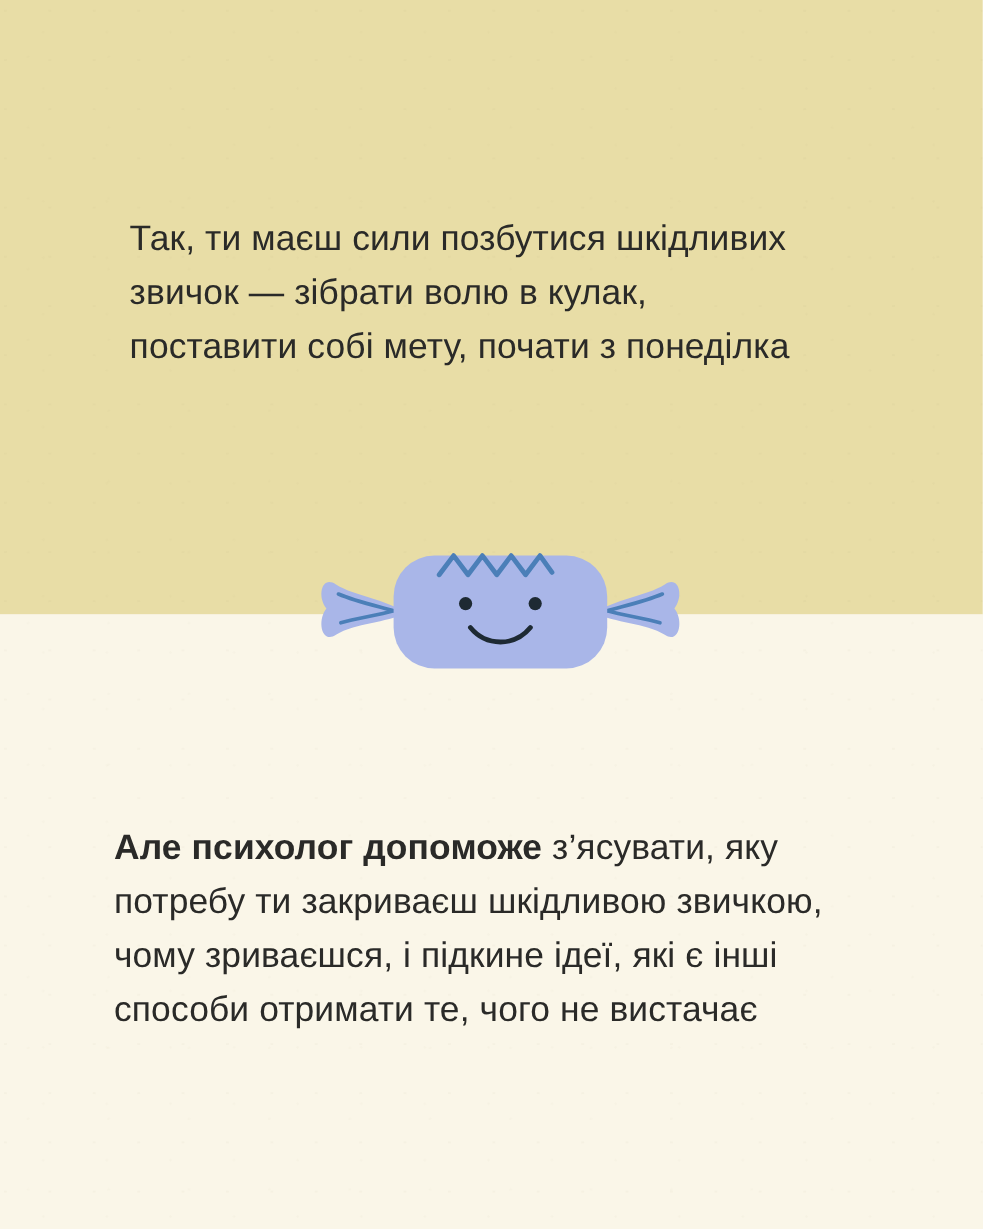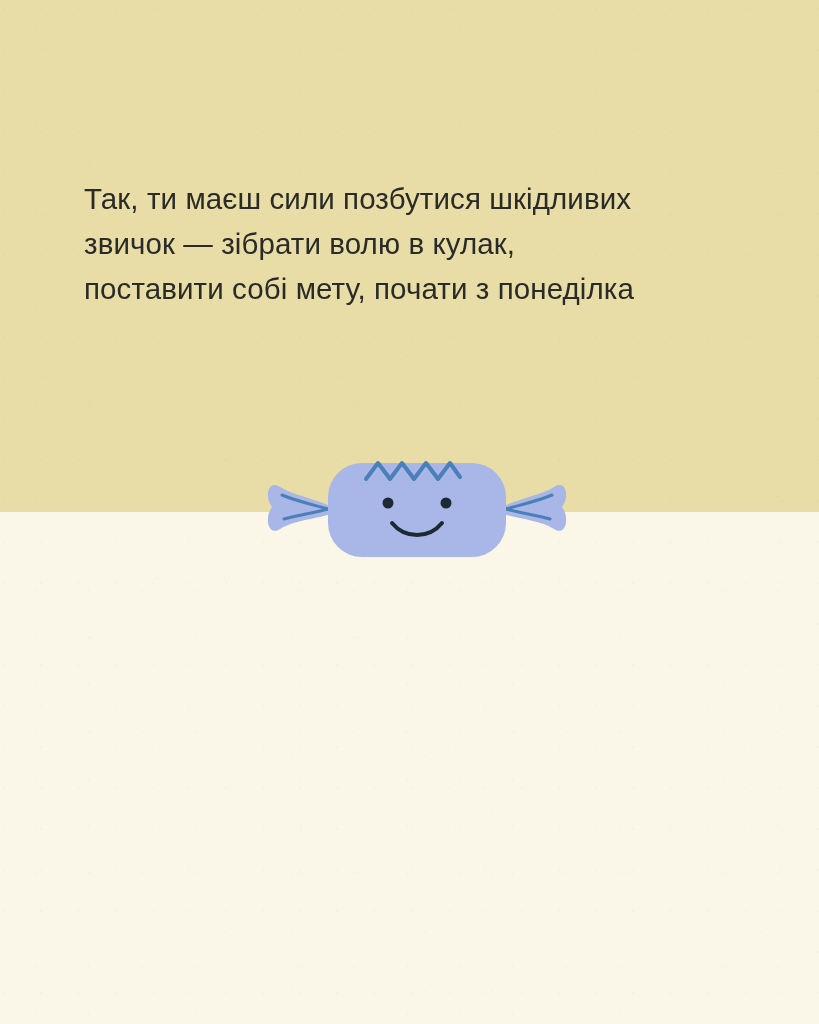--- a/index.html
+++ b/index.html
@@ -37,7 +37,7 @@
   }
   .top-text {
     position: absolute;
-    left: 84px;
+    left: 108px;
     top: 176px;
     width: 560px;
     font-size: 29.5px;

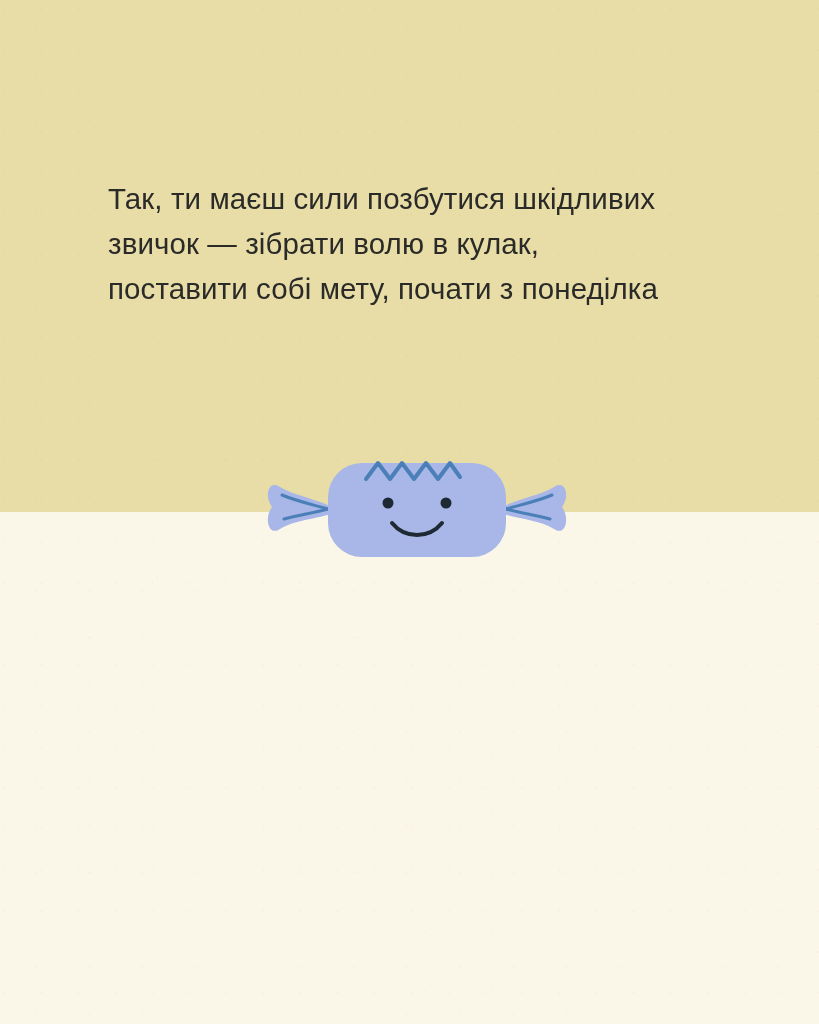--- a/index.html
+++ b/index.html
@@ -112,6 +112,9 @@
     </svg>
   </div>
 
+  <div class="bottom-text">
+    <span class="lead">Але психолог допоможе</span><span> з’ясувати, яку потребу ти закриваєш шкідливою звичкою, чому зриваєшся, і підкине ідеї, які є інші способи отримати те, чого не вистачає</span>
+  </div>
 
 </div>
 

